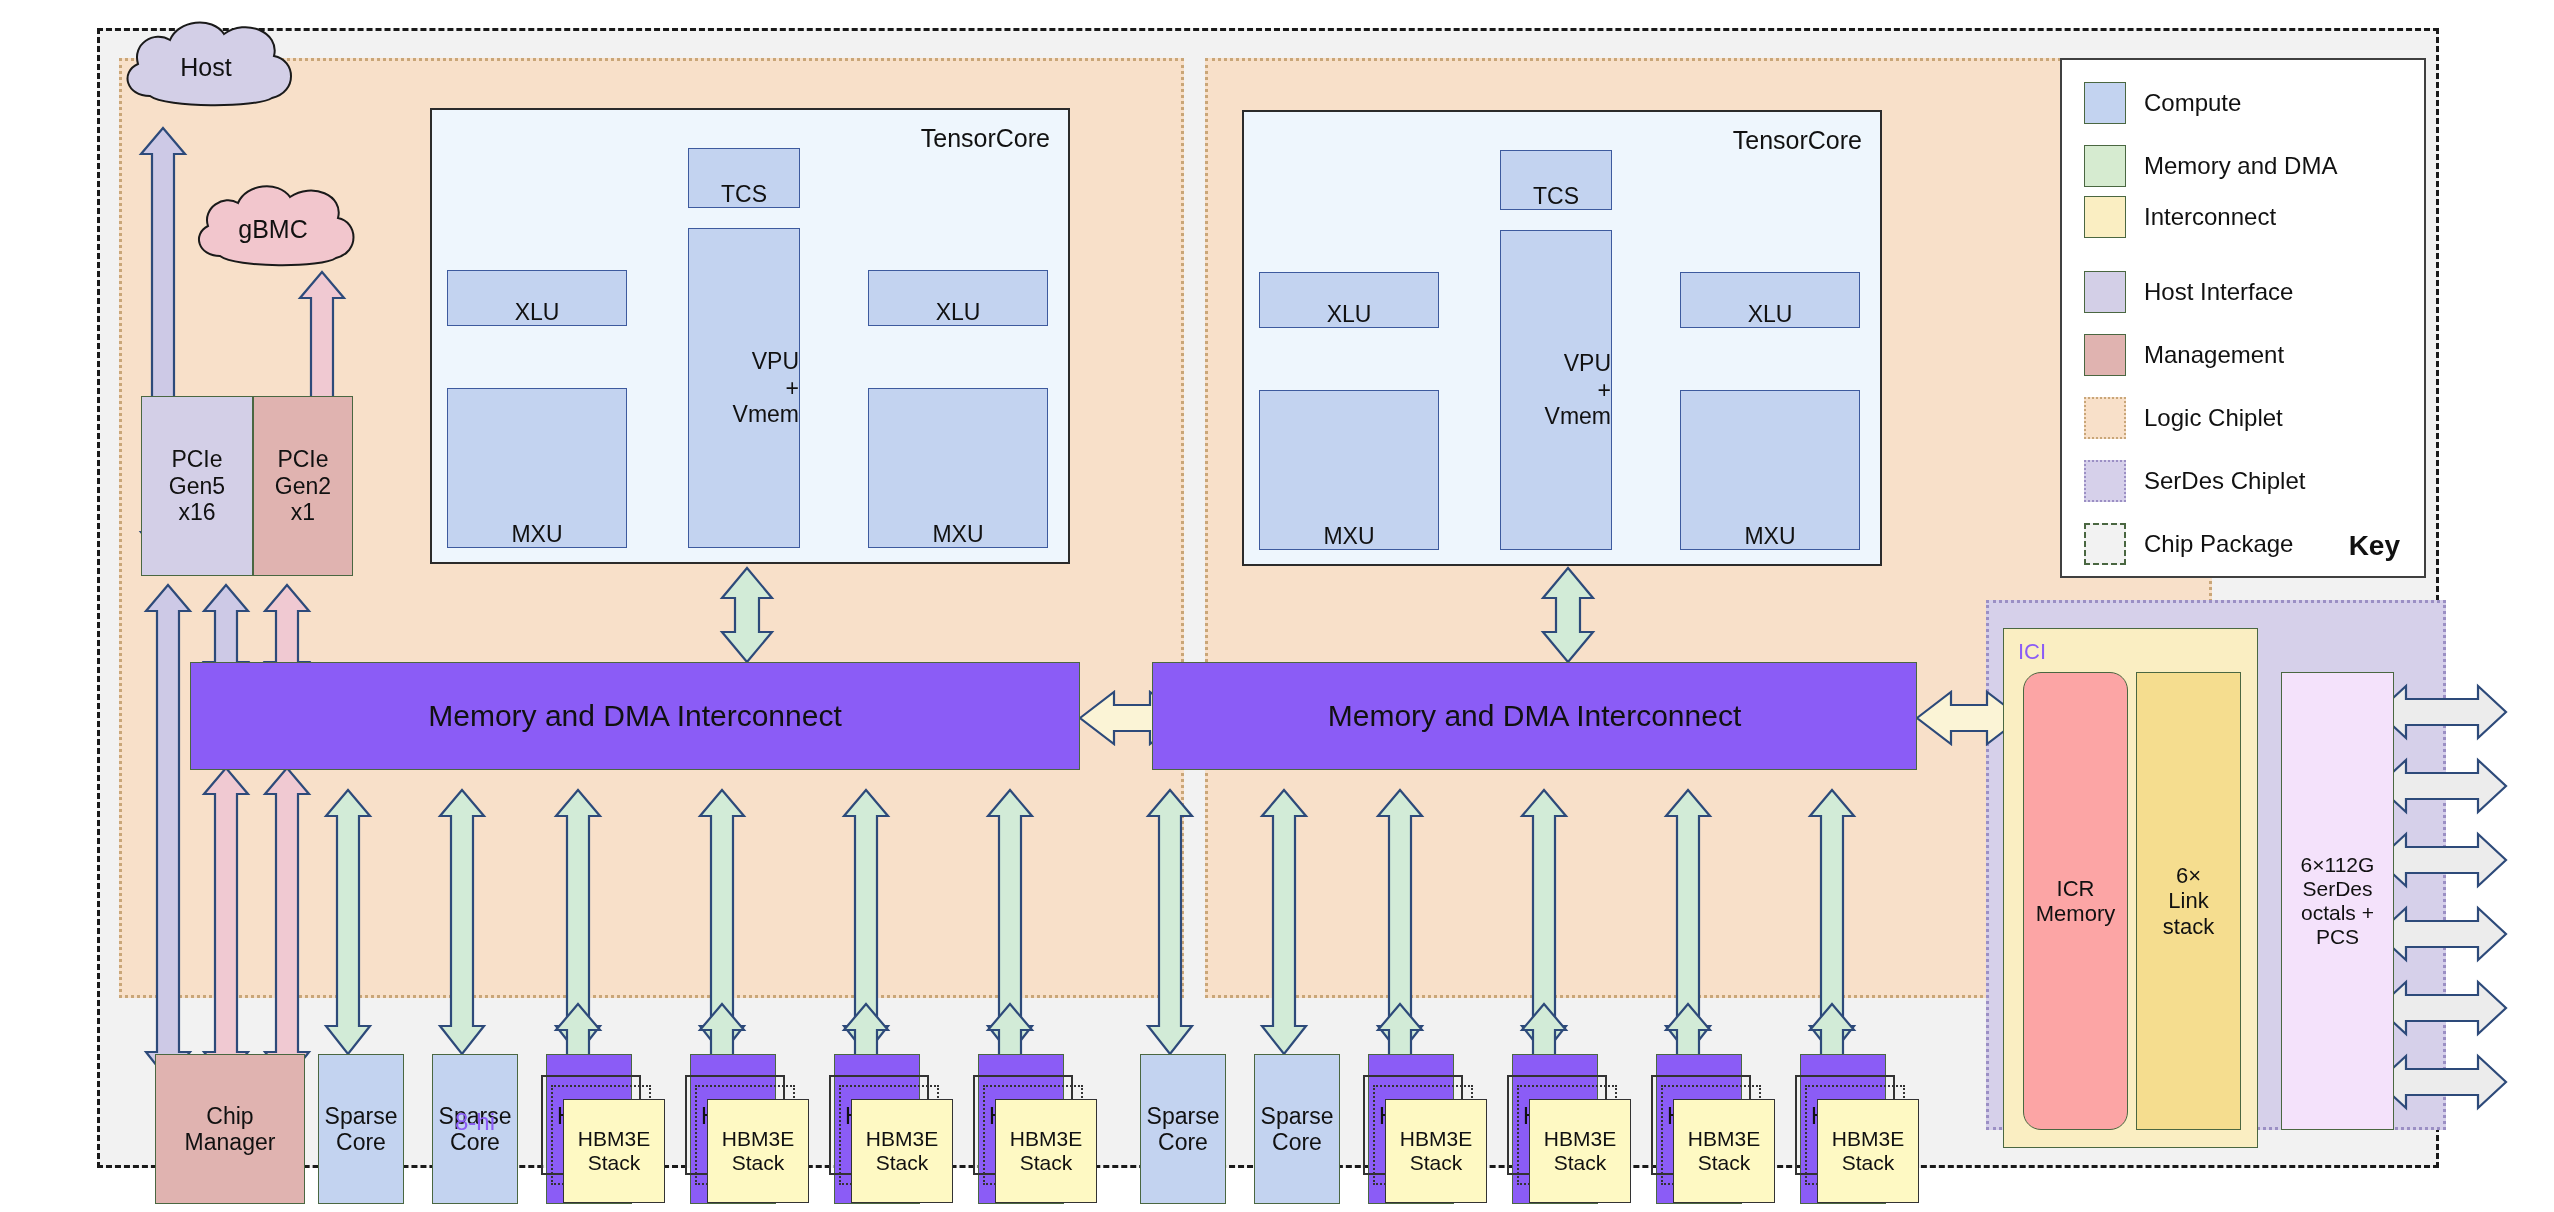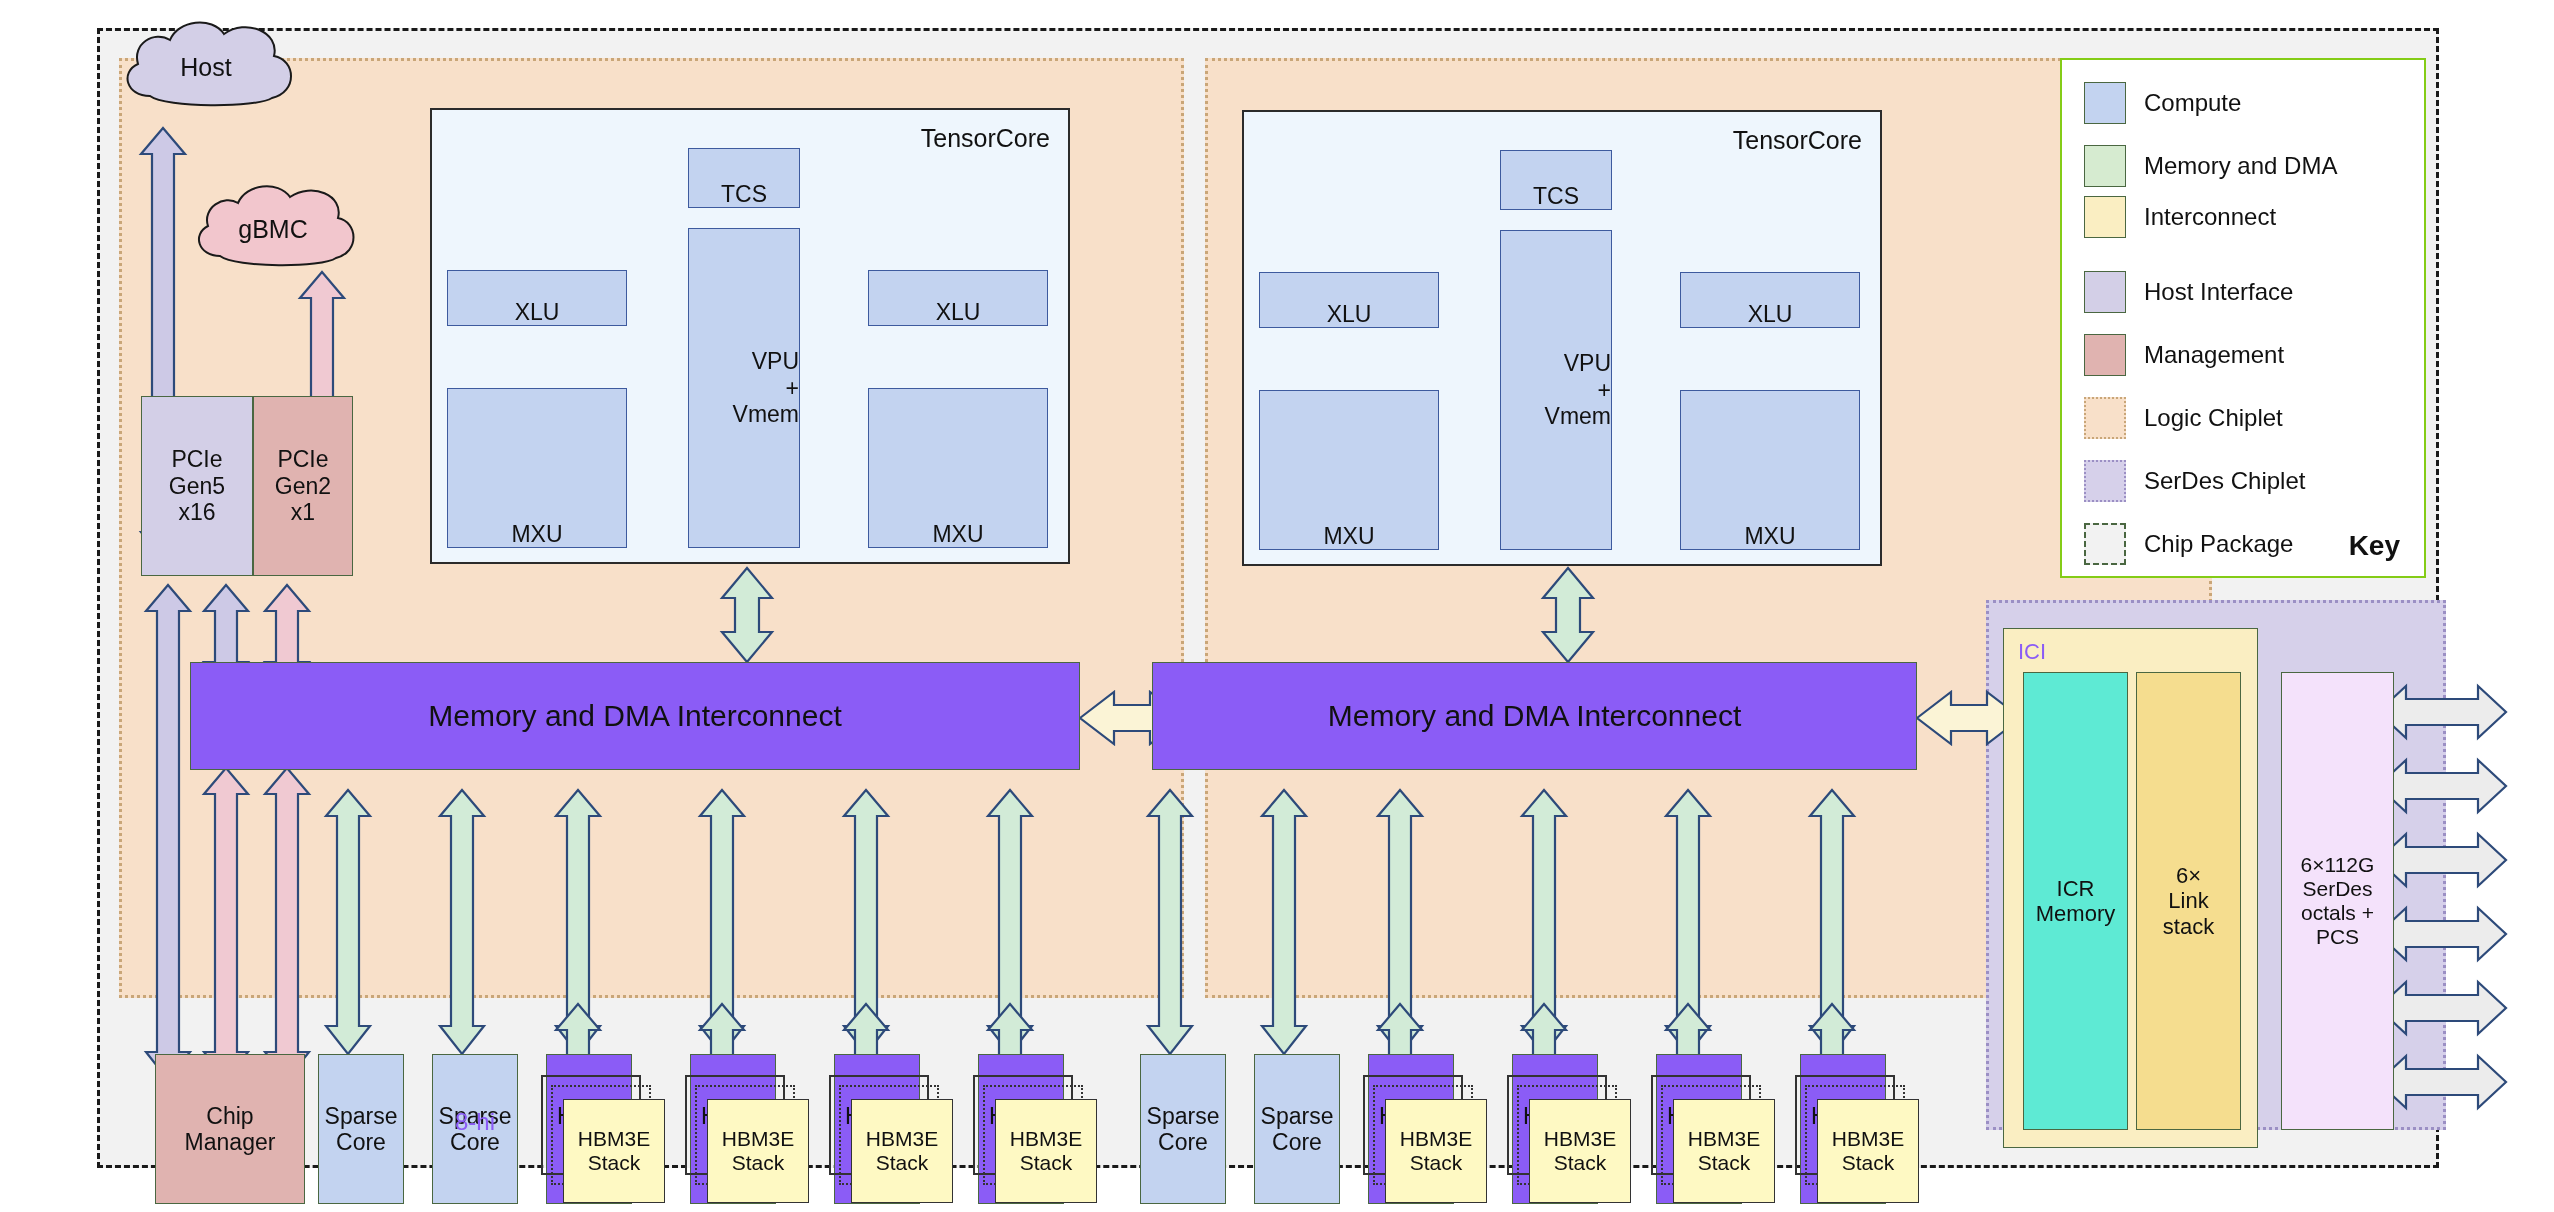--- a/index.html
+++ b/index.html
@@ -73,7 +73,7 @@
   
   #key-box {
     left:2060px; top:58px; width:366px; height:520px;
-    background:#ffffff; border:2px solid #84cc16;
+    background:#ffffff; border:2px solid #404040;
   }
   .key-row {
     position:absolute; left:22px; display:flex; align-items:center; gap:18px;

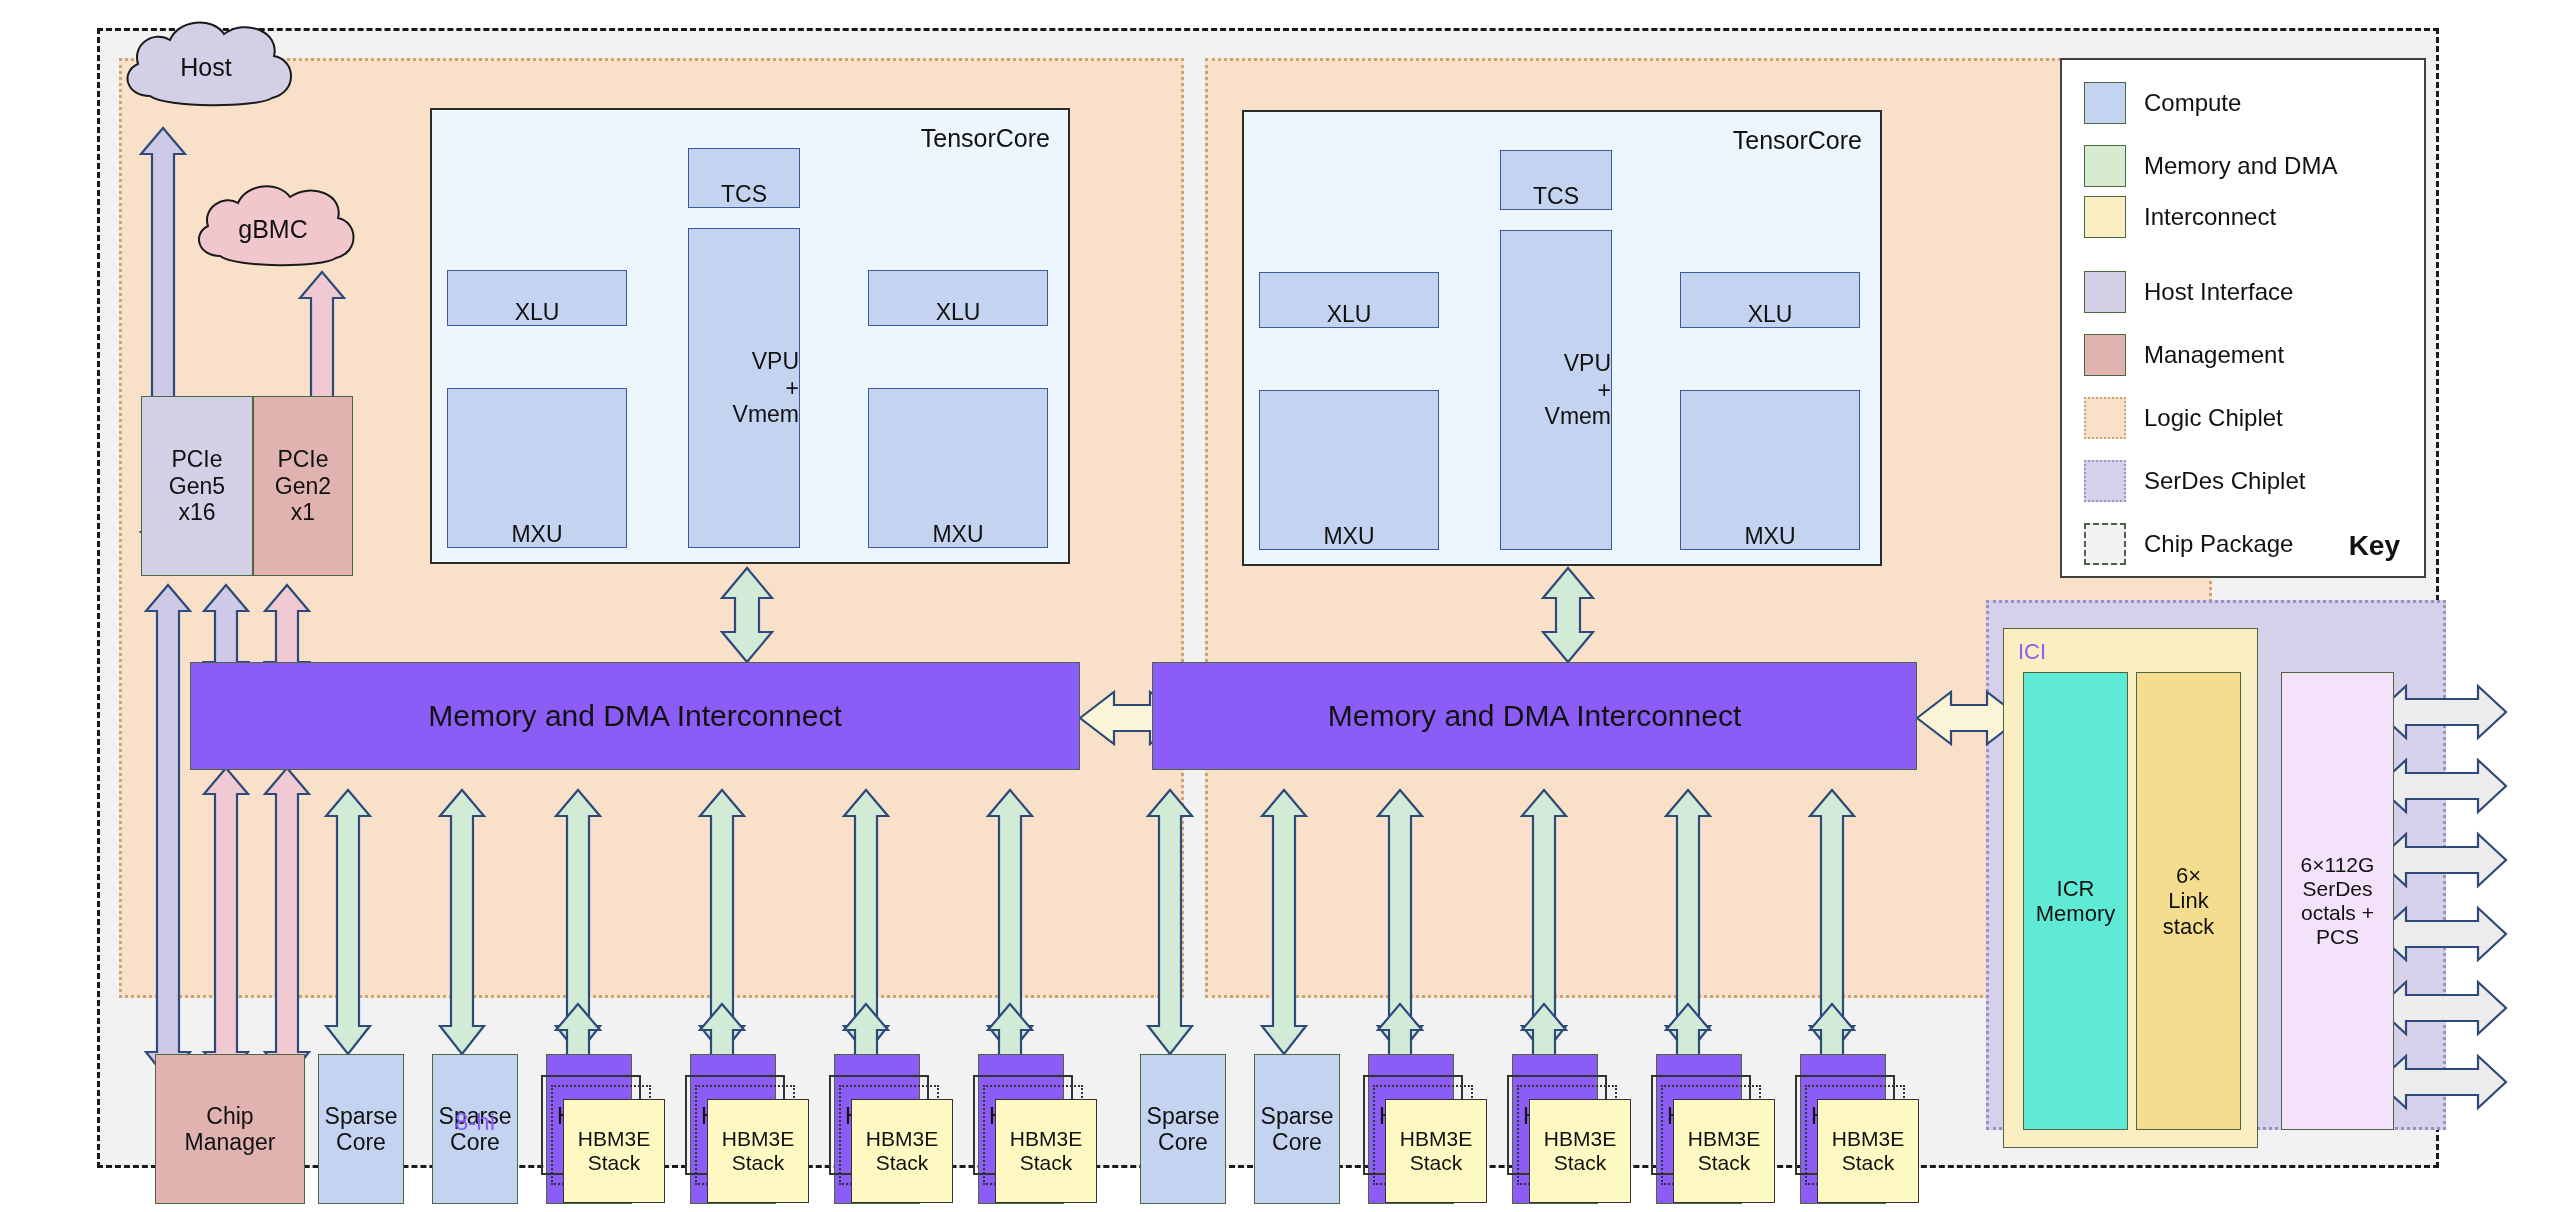--- a/index.html
+++ b/index.html
@@ -488,7 +488,7 @@
 <div class="abs blk interconn" style="left:2003px; top:628px; width:255px; height:520px; display:block;">
   <div class="plain-label" style="left:14px; top:10px; font-size:22px;">ICI</div>
 </div>
-<div class="abs blk" style="left:2023px; top:672px; width:105px; height:458px; background:#5eead4; border-color:#4a6741; flex-direction:column; font-size:22px;">
+<div class="abs blk" style="left:2023px; top:672px; width:105px; height:458px; background:#fca5a5; border-color:#4a6741; flex-direction:column; font-size:22px;border-radius:18px;">
   <span>ICR</span>
   <span>Memory</span>
 </div>

